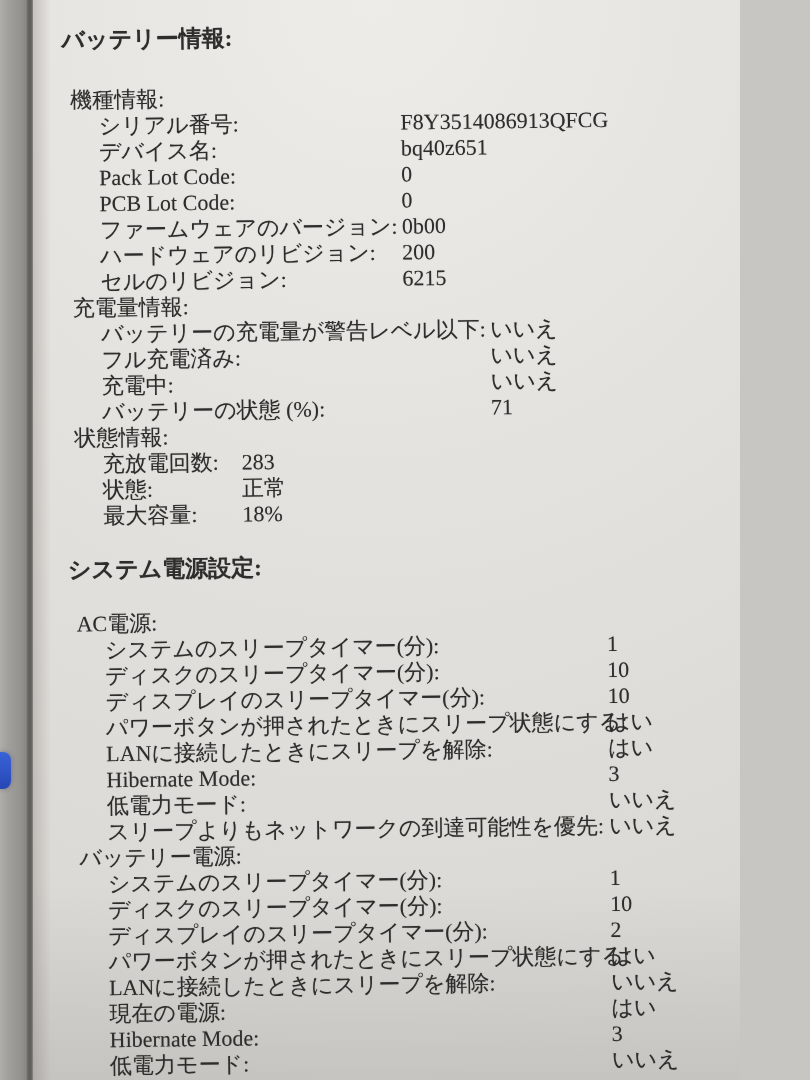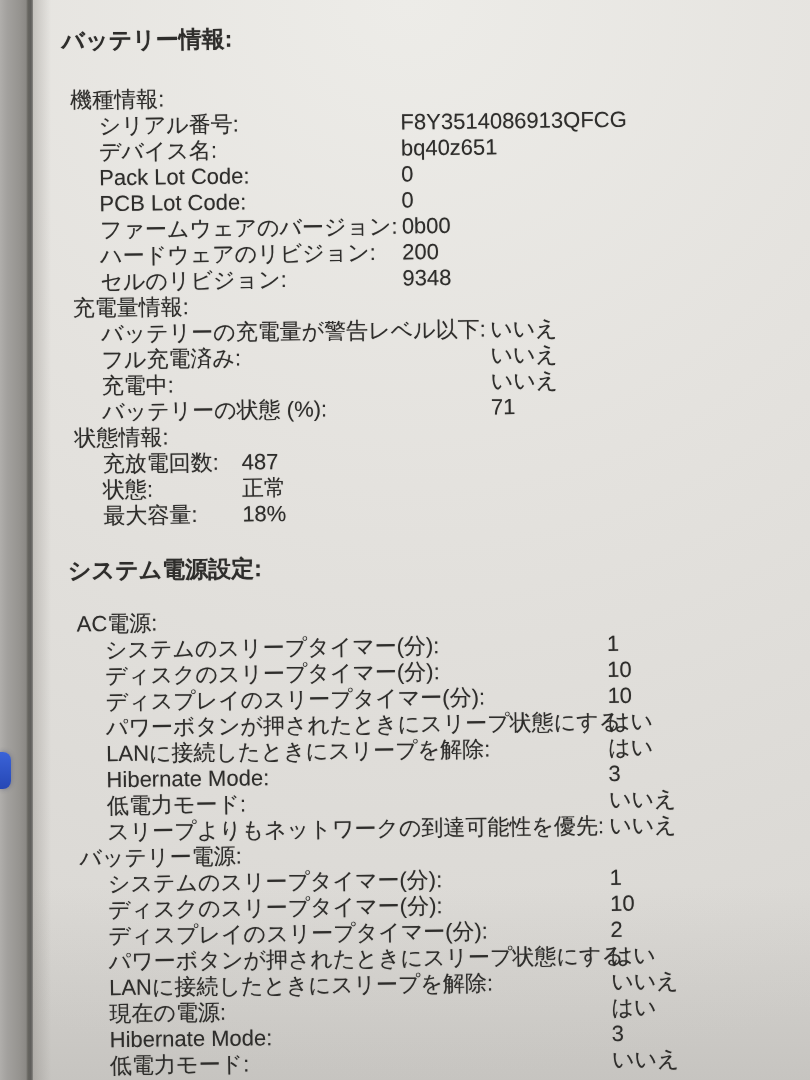--- a/index.html
+++ b/index.html
@@ -9,7 +9,7 @@
     font-family:"Liberation Sans","DejaVu Sans",sans-serif;
   }
   .photo{
-    position:relative;width:810px;height:1080px;overflow:hidden;
+    position:relative;width:740px;height:1080px;overflow:hidden;font-family:Liberation Serif, serif;
   }
   
   .bezel{

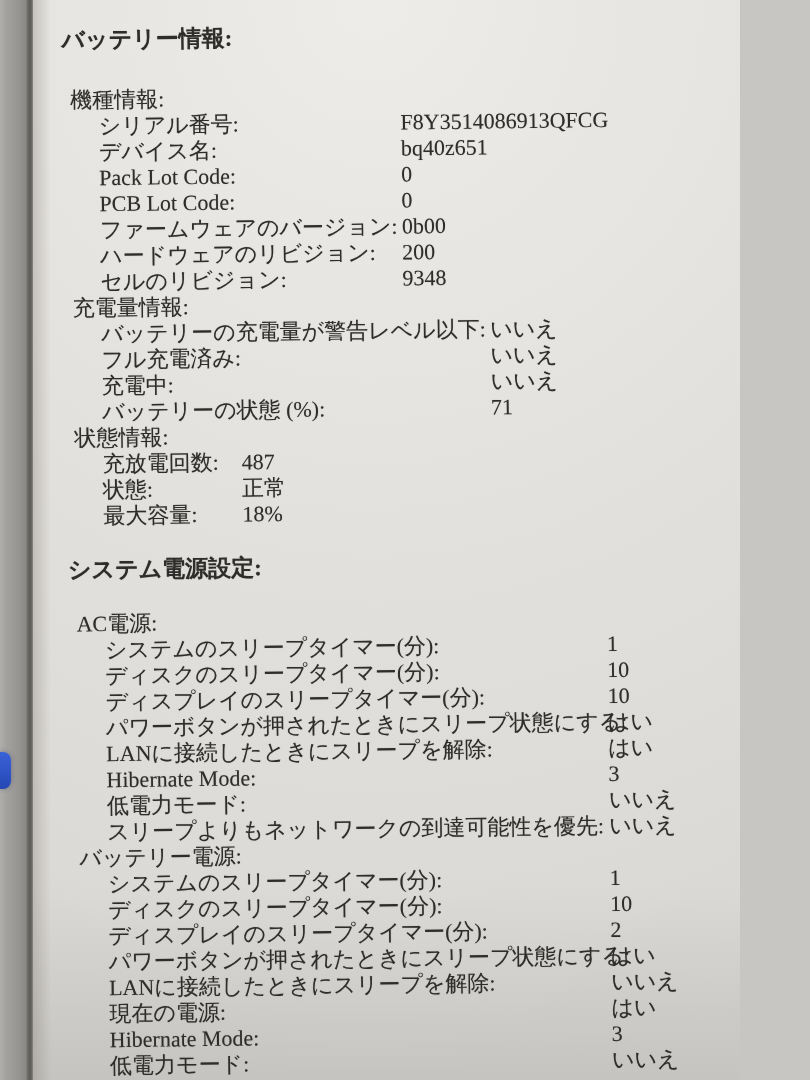--- a/index.html
+++ b/index.html
@@ -102,7 +102,7 @@
             </div>
             <div class="row">
               <span class="label">セルのリビジョン:</span>
-              <span class="value">9348</span>
+              <span class="value">6215</span>
             </div>
           </div>
       </div>

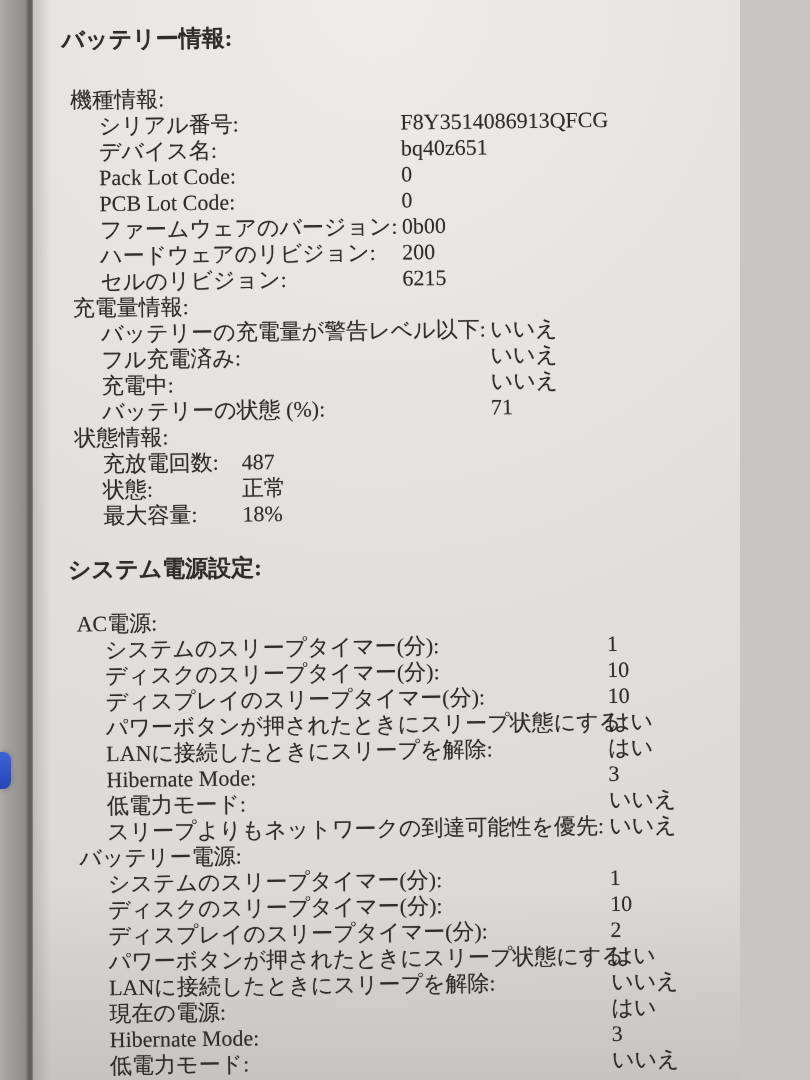--- a/index.html
+++ b/index.html
@@ -134,7 +134,7 @@
         <div class="rows">
             <div class="row">
               <span class="label">充放電回数:</span>
-              <span class="value">487</span>
+              <span class="value">283</span>
             </div>
             <div class="row">
               <span class="label">状態:</span>

